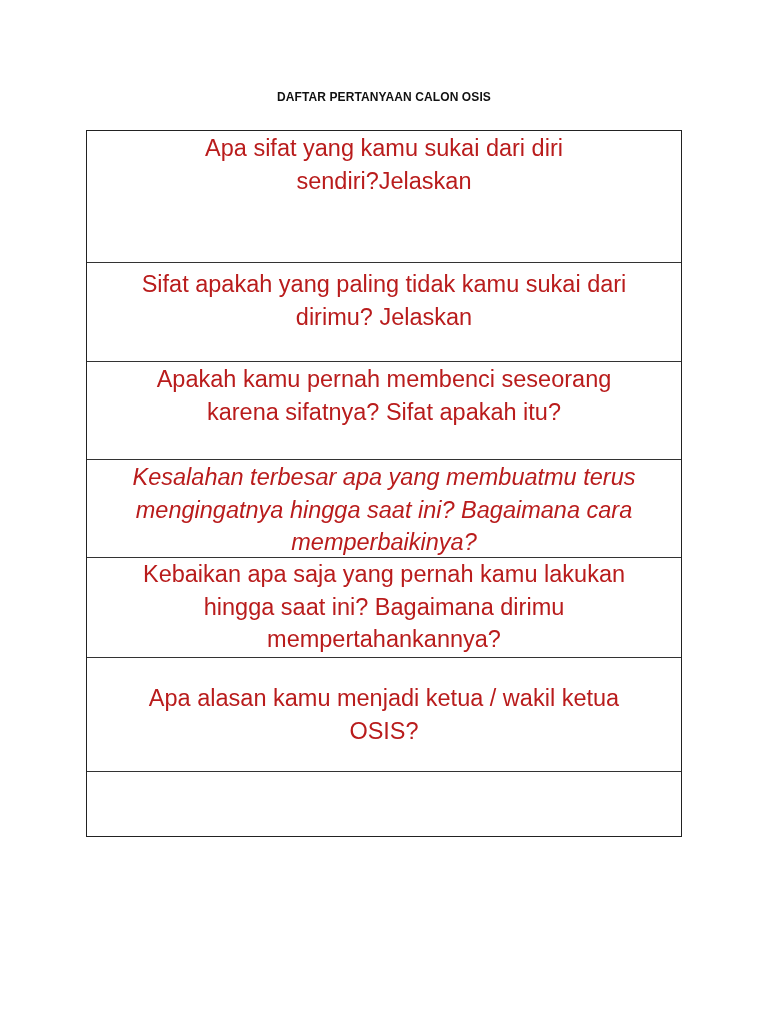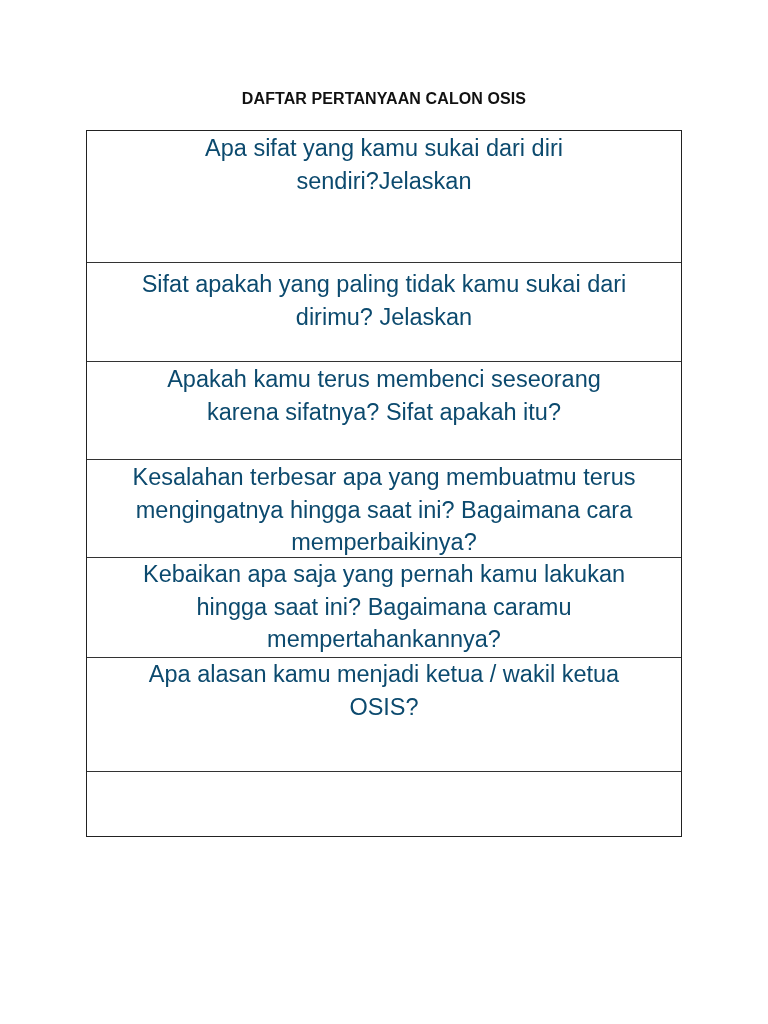--- a/index.html
+++ b/index.html
@@ -22,7 +22,7 @@
       width: 768px;
       text-align: center;
       font-weight: bold;
-      font-size: 16px;
+      font-size: 12px;
       letter-spacing: 0.1px;
       color: #111;
     }

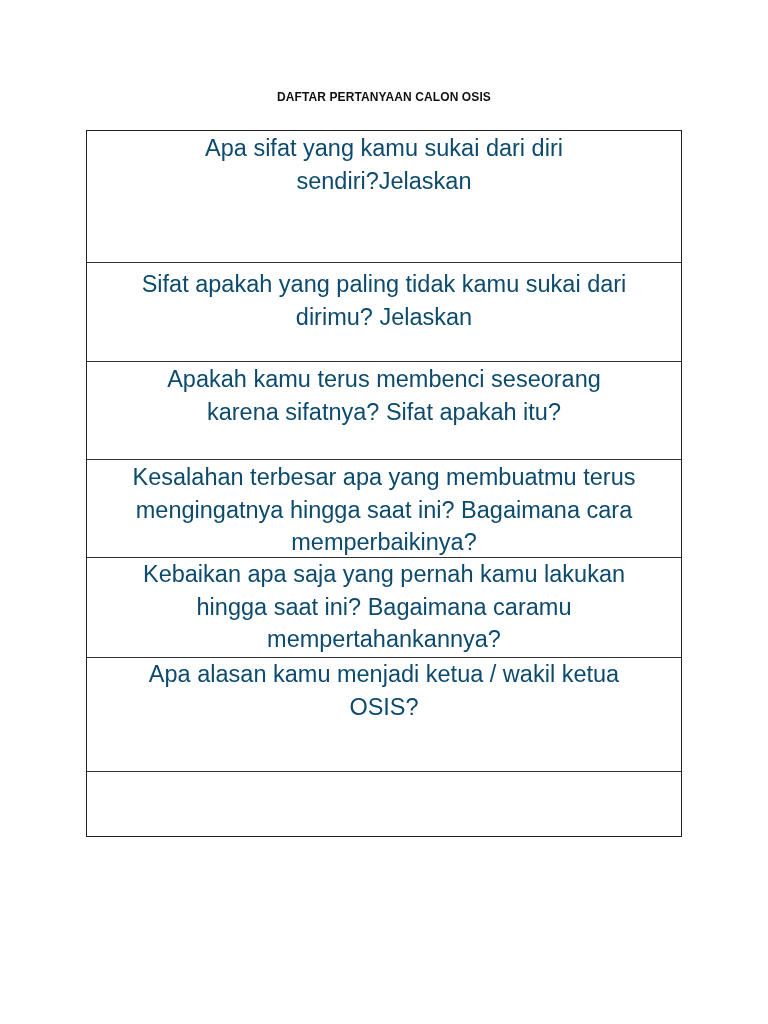--- a/index.html
+++ b/index.html
@@ -41,7 +41,7 @@
       font-size: 23.5px;
       line-height: 32.5px;
       padding: 0 8px;
-      color: #0c4a6e;
+      color: #b91c1c;
       display: flex;
       justify-content: center;
     }

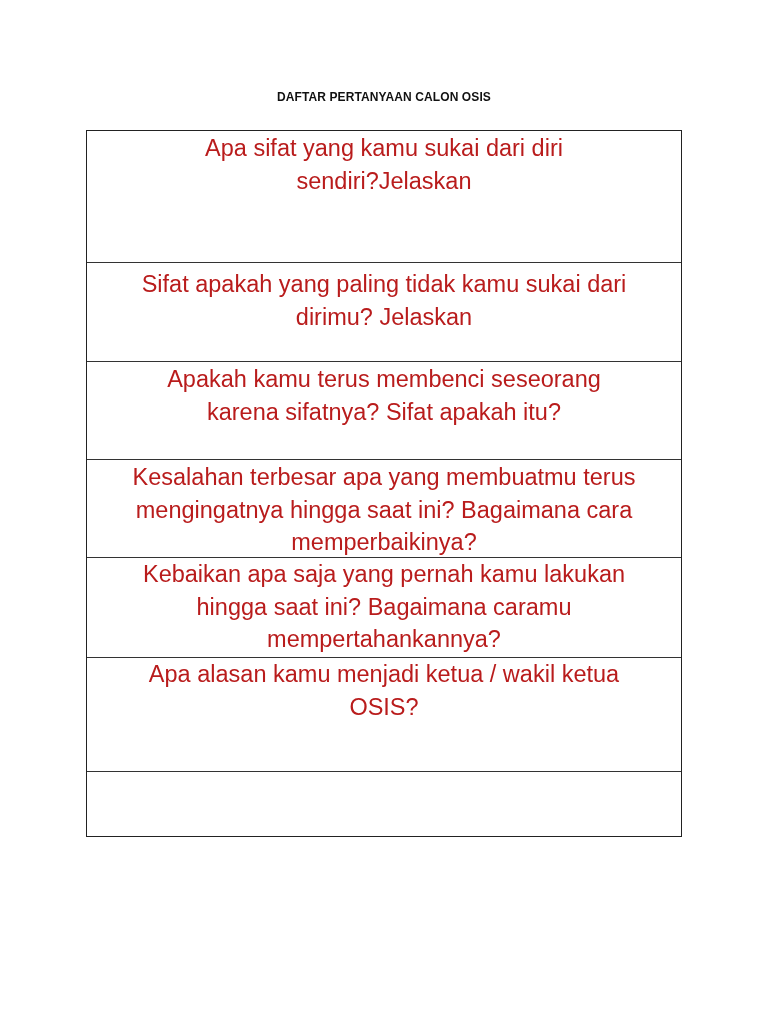--- a/index.html
+++ b/index.html
@@ -74,7 +74,7 @@
     <span class="text" style="padding: 4px 22px; box-sizing: border-box;">Sifat apakah yang paling tidak kamu sukai dari dirimu? Jelaskan</span>
   </div>
   <div class="row r3">
-    <span class="text" style="padding: 0 40px; box-sizing: border-box;">Apakah kamu terus membenci seseorang karena sifatnya? Sifat apakah itu?</span>
+    <span class="text" style="padding: 0 40px; box-sizing: border-box;">Apakah kamu pernah membenci seseorang karena sifatnya? Sifat apakah itu?</span>
   </div>
   <div class="row r5">
     <span class="text" style="padding: 0 14px; box-sizing: border-box;">Kesalahan terbesar apa yang membuatmu terus mengingatnya hingga saat ini? Bagaimana cara memperbaikinya?</span>

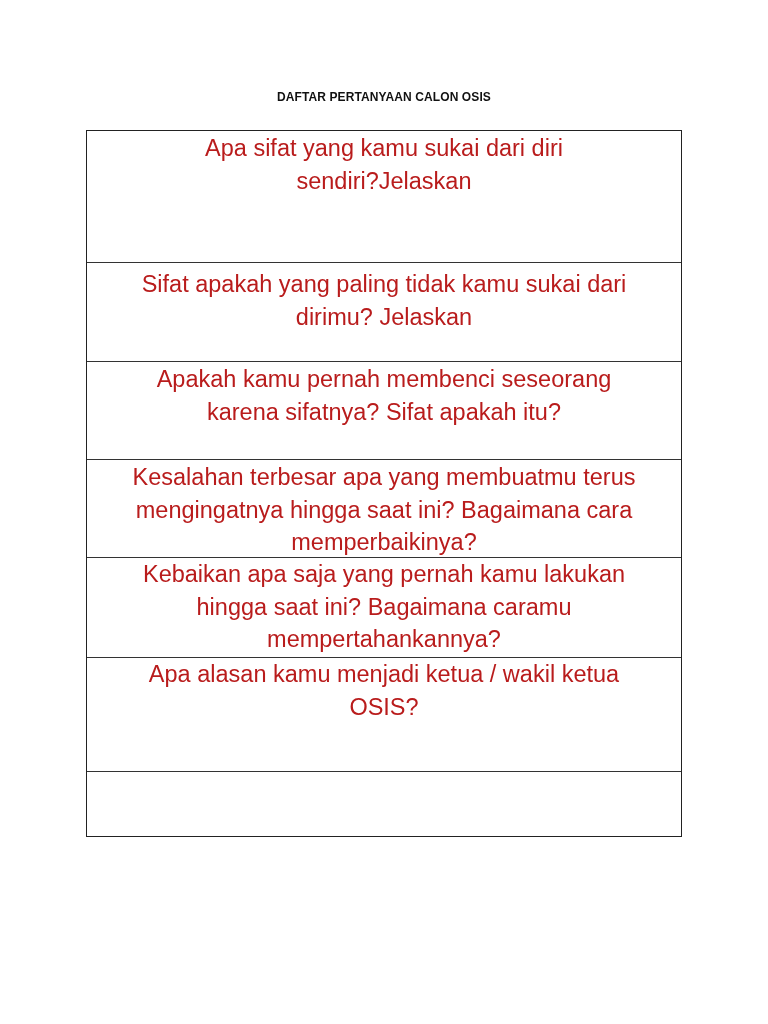--- a/index.html
+++ b/index.html
@@ -56,7 +56,7 @@
     .r2 { height: 99px; align-items: flex-start; padding-top: 1px; }
     .r3 { height: 98px; align-items: flex-start; padding-top: 1px; }
     .r4 { height: 98px; align-items: flex-start; padding-top: 1px; }
-    .r5 { height: 98px; align-items: flex-start; padding-top: 1px; }
+    .r5 { height: 98px; align-items: flex-start; padding-top: 1px; font-style: italic; }
     .r6 { height: 100px; align-items: flex-start; padding-top: 0px; }
     .r7 { height: 114px; }
     .r8 { height: 64px; }

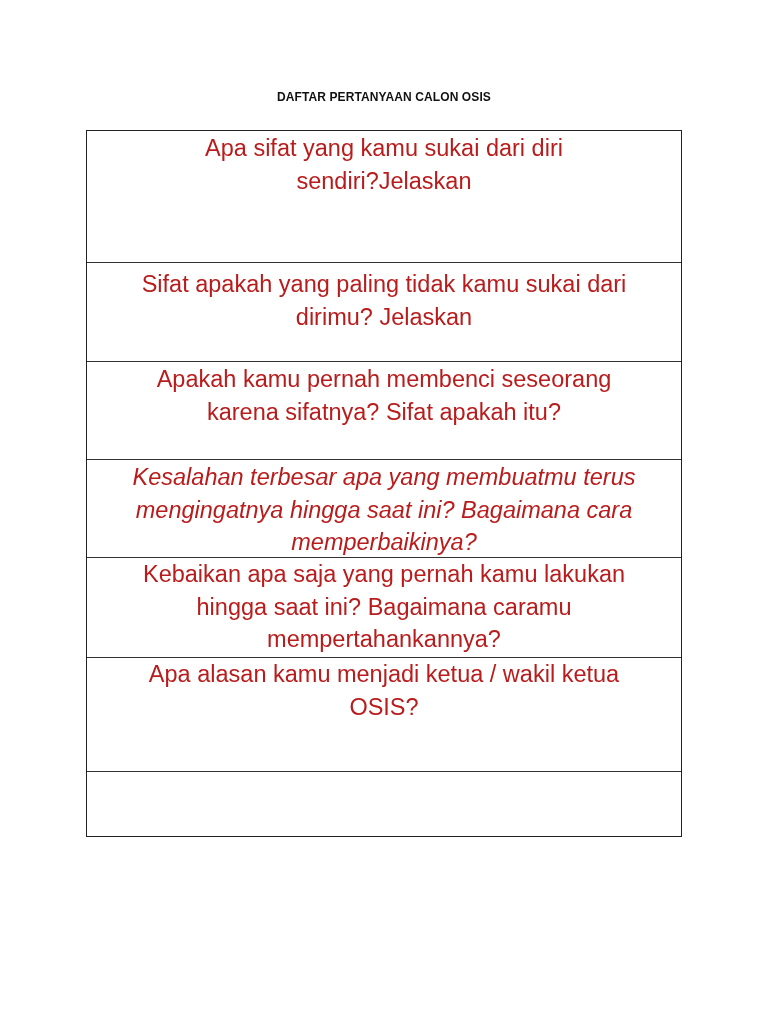--- a/index.html
+++ b/index.html
@@ -80,7 +80,7 @@
     <span class="text" style="padding: 0 14px; box-sizing: border-box;">Kesalahan terbesar apa yang membuatmu terus mengingatnya hingga saat ini? Bagaimana cara memperbaikinya?</span>
   </div>
   <div class="row r6">
-    <span class="text" style="padding: 0 24px; box-sizing: border-box;">Kebaikan apa saja yang pernah kamu lakukan hingga saat ini? Bagaimana caramu mempertahankannya?</span>
+    <span class="text" style="padding: 0 24px; box-sizing: border-box;">Kebaikan apa saja yang pernah kamu lakukan hingga saat ini? Bagaimana dirimu mempertahankannya?</span>
   </div>
   <div class="row r7">
     <span class="text" style="padding: 0 18px; box-sizing: border-box;">Apa alasan kamu menjadi ketua / wakil  ketua OSIS?</span>

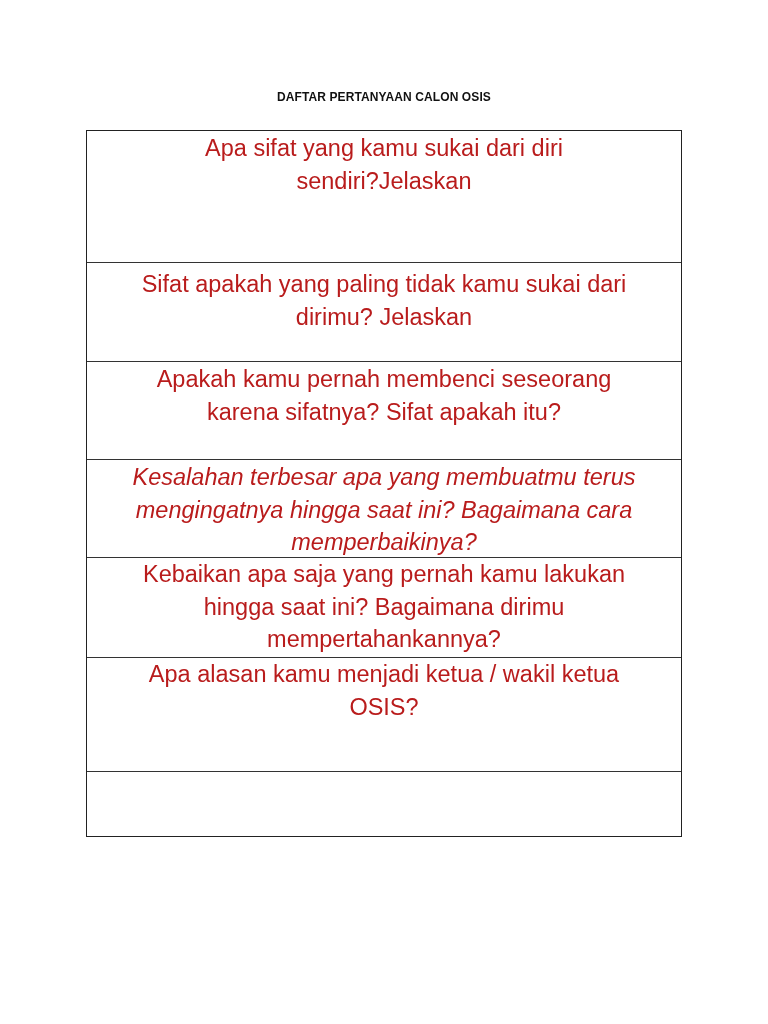--- a/index.html
+++ b/index.html
@@ -58,7 +58,7 @@
     .r4 { height: 98px; align-items: flex-start; padding-top: 1px; }
     .r5 { height: 98px; align-items: flex-start; padding-top: 1px; font-style: italic; }
     .r6 { height: 100px; align-items: flex-start; padding-top: 0px; }
-    .r7 { height: 114px; }
+    .r7 { height: 114px; align-items: center; }
     .r8 { height: 64px; }
   </style>
 </head>

